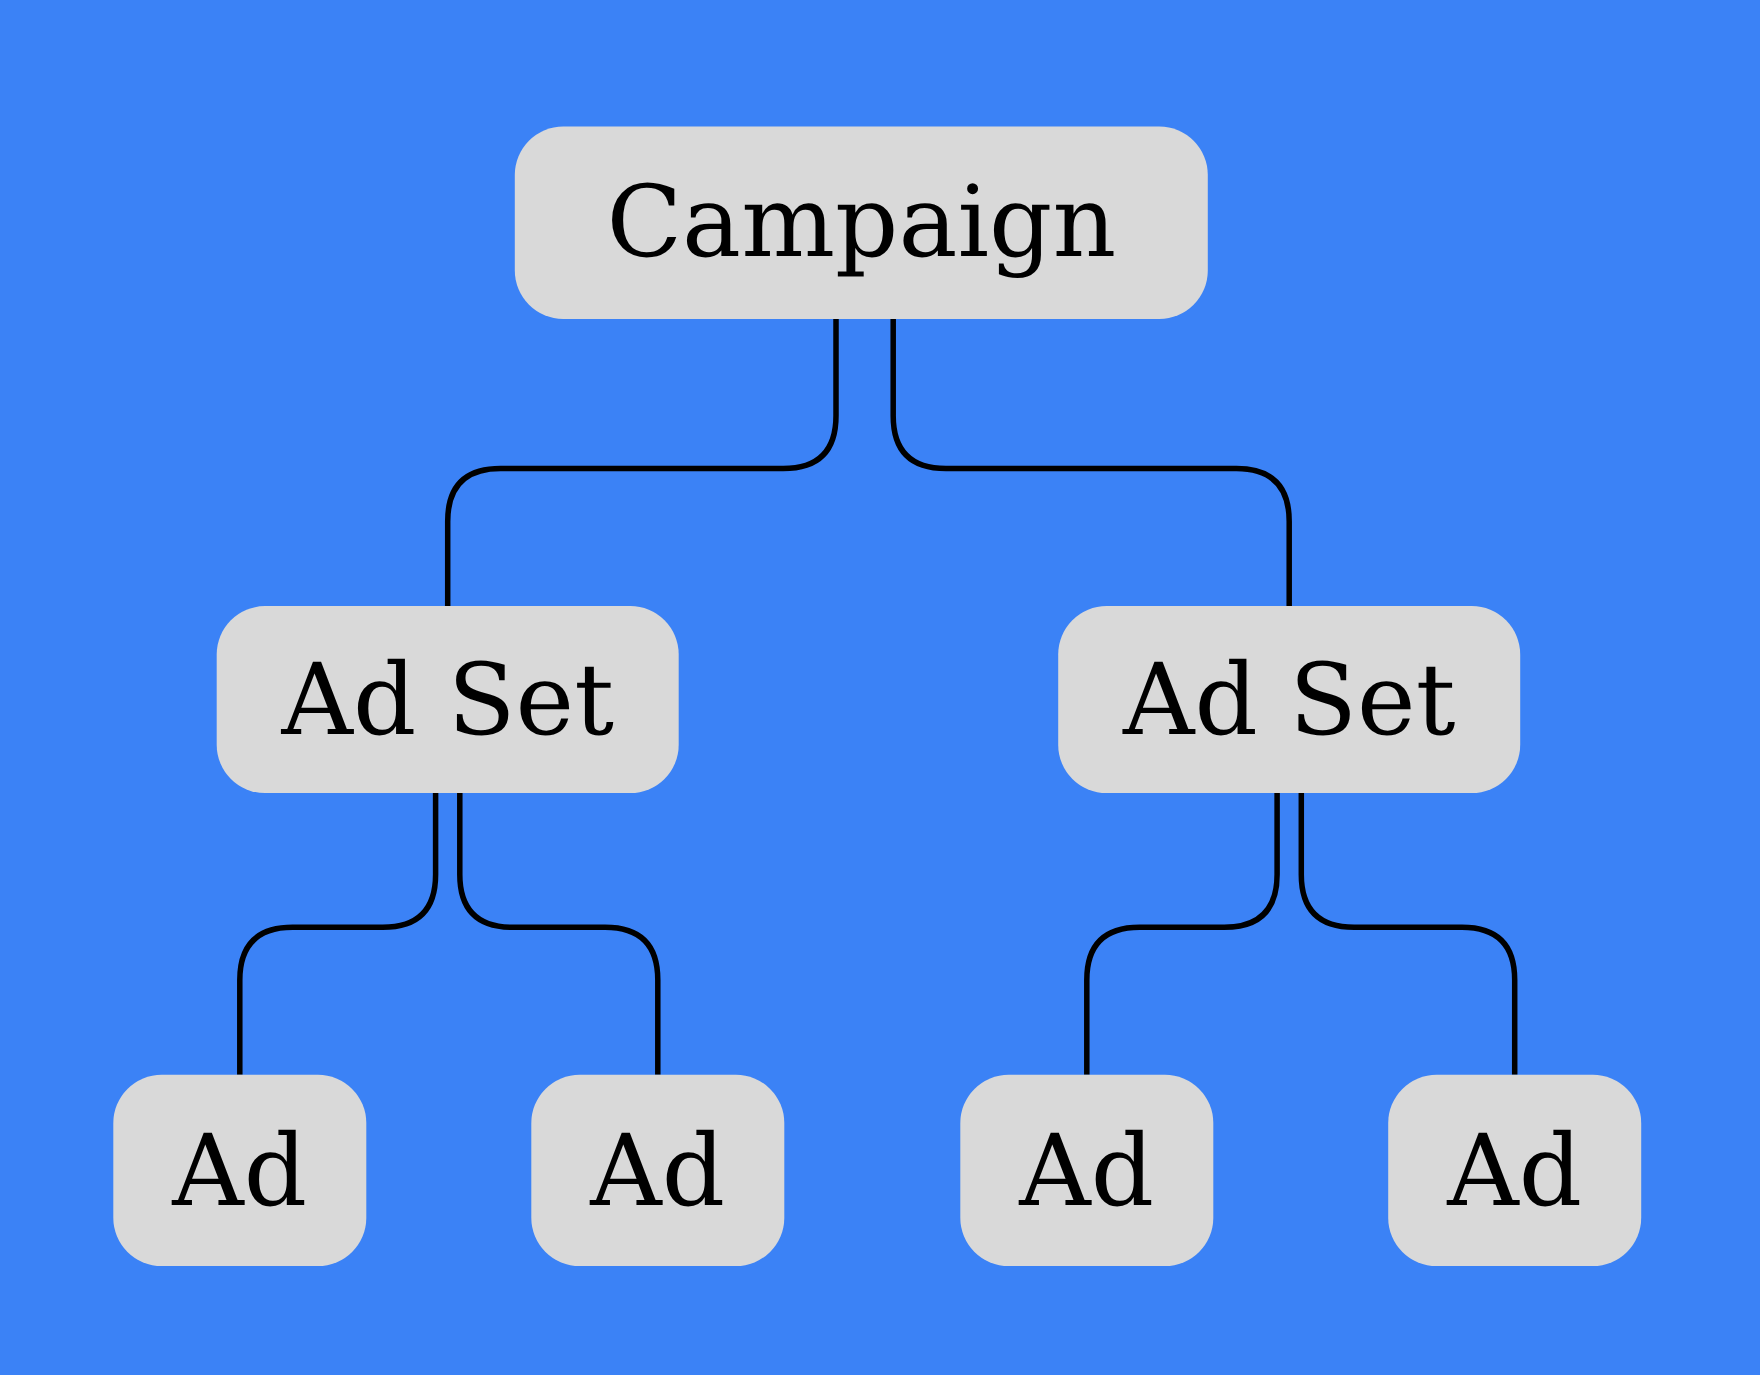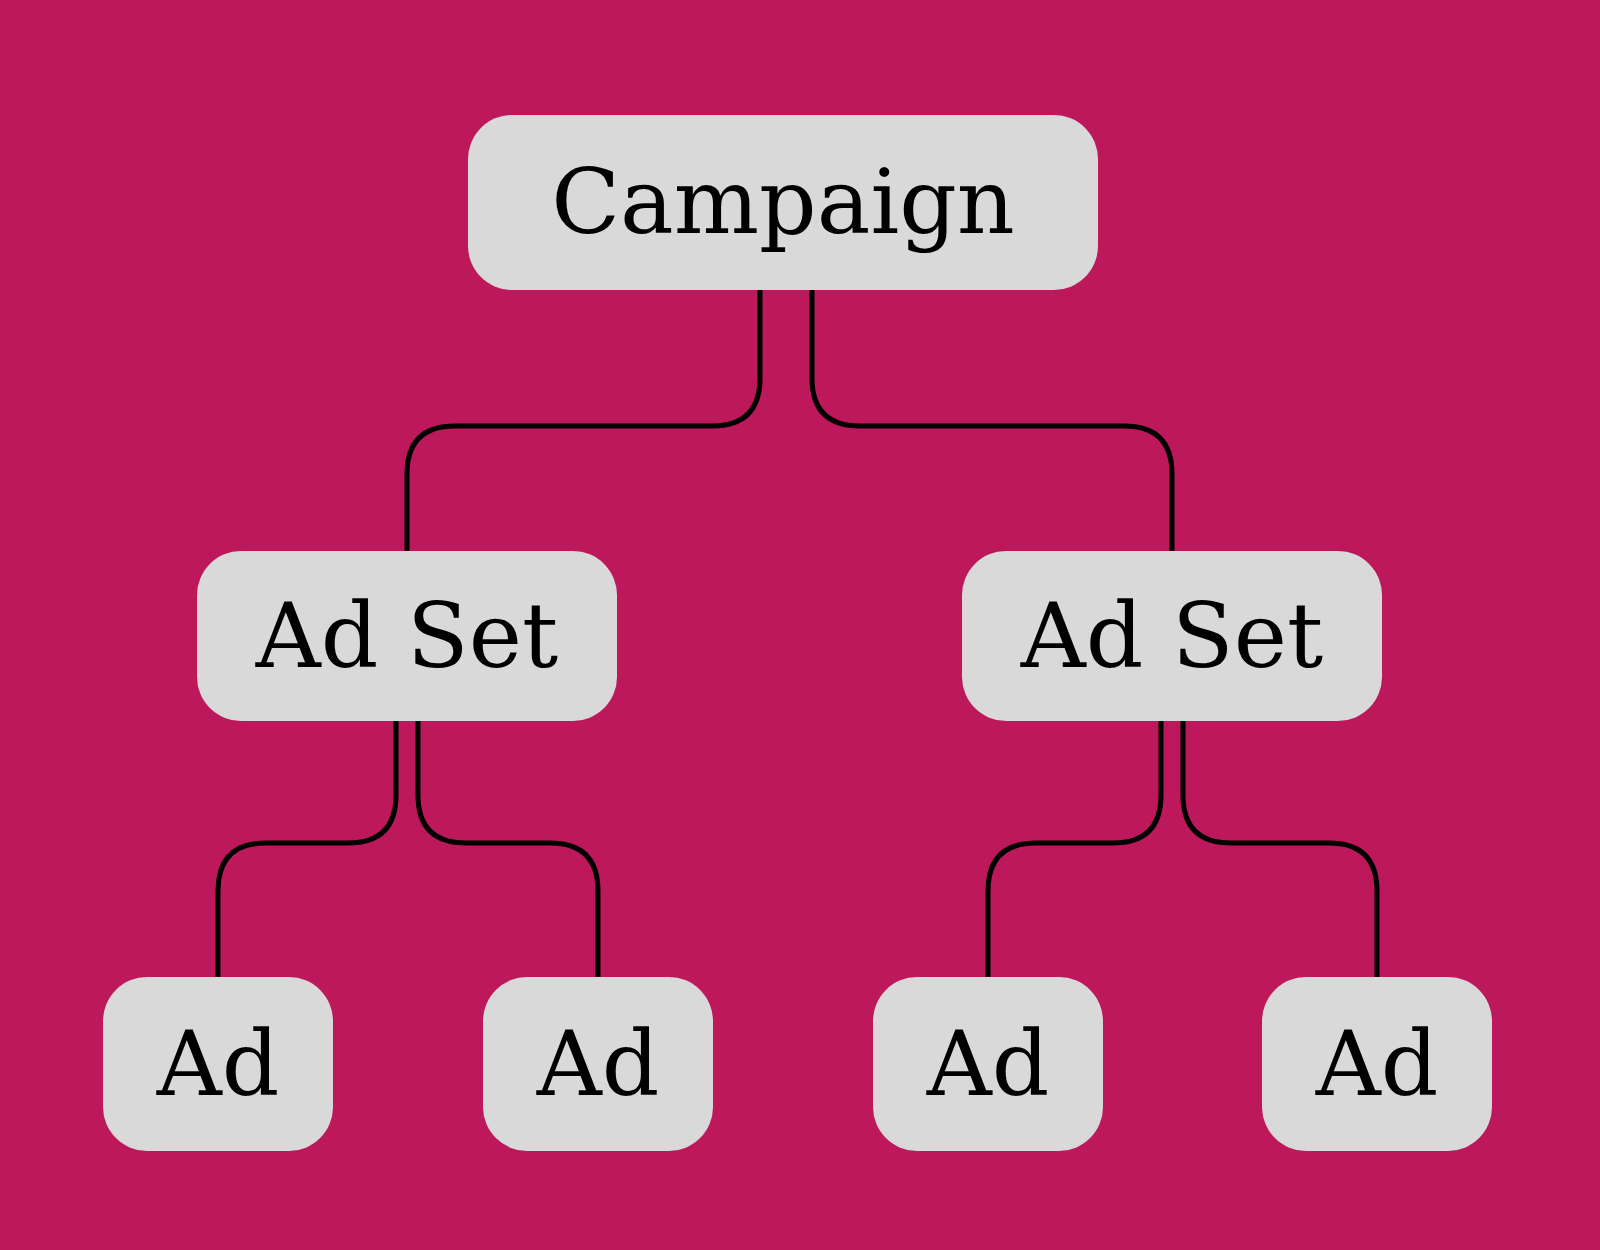--- a/index.html
+++ b/index.html
@@ -12,7 +12,7 @@
     position: relative;
     width: 1600px;
     height: 1250px;
-    background: #be185d;
+    background: #3b82f6;
     overflow: hidden;
   }
   svg { display: block; }

